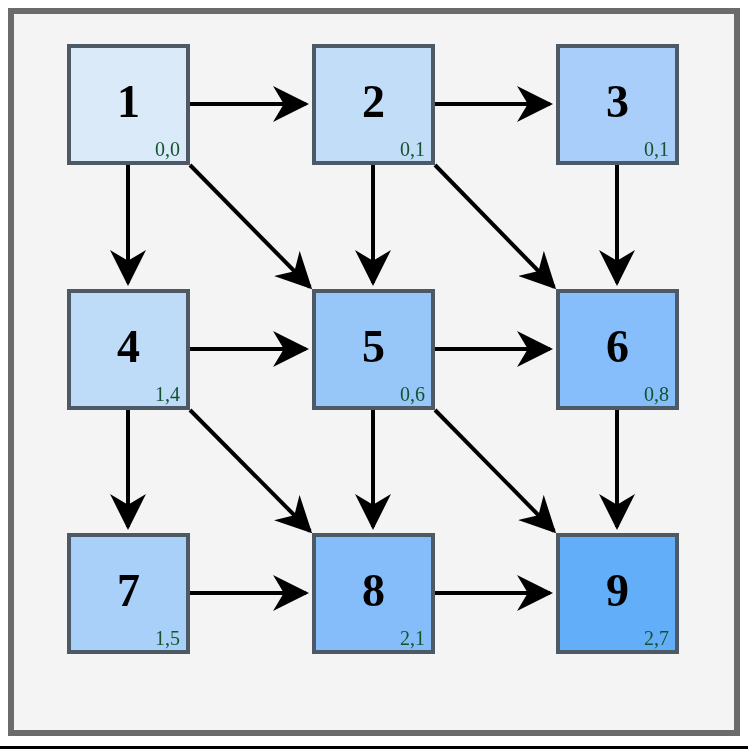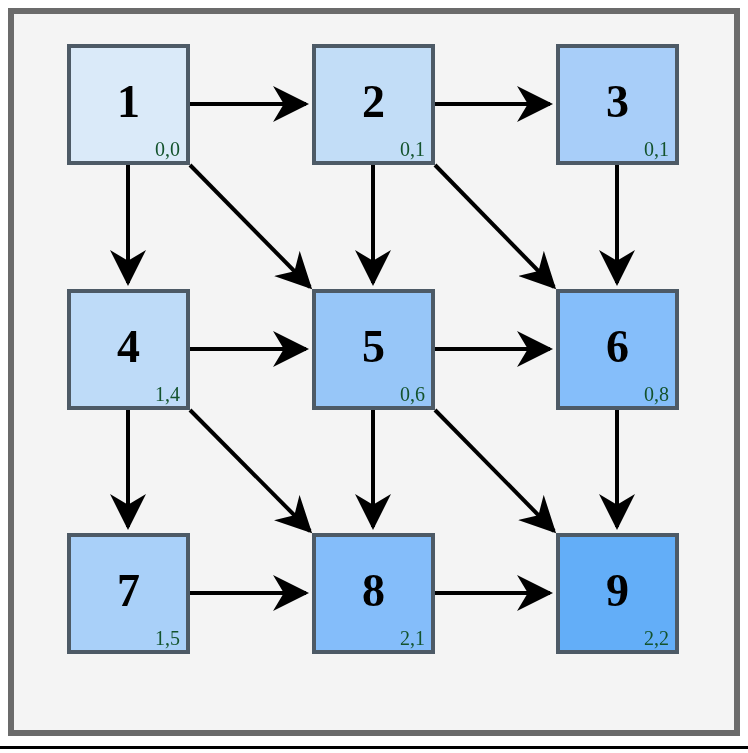--- a/index.html
+++ b/index.html
@@ -157,7 +157,7 @@
 
   <div class="node" style="left: 556px; top: 533px; background: rgb(99, 174, 248); width: 123px; height: 121px; border-color: rgb(77, 90, 102);">
     <div class="node-number">9</div>
-    <div class="node-coord">2,2</div>
+    <div class="node-coord">2,7</div>
   </div>
 
   <div id="bottom-rule"></div>

